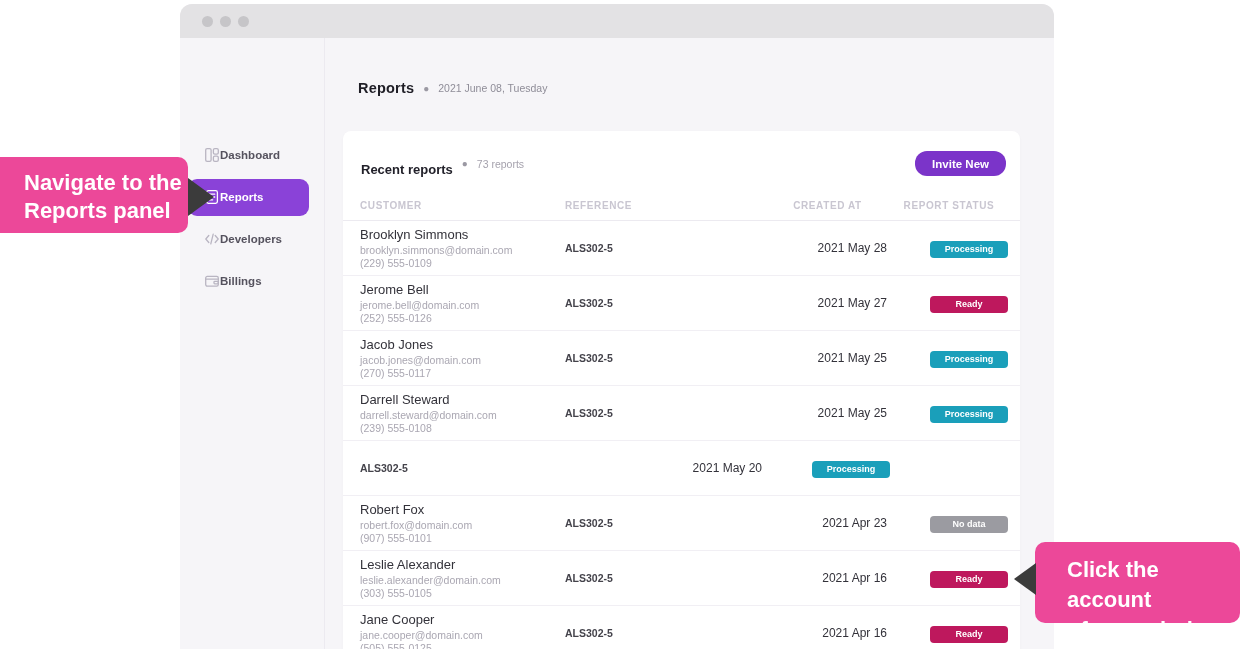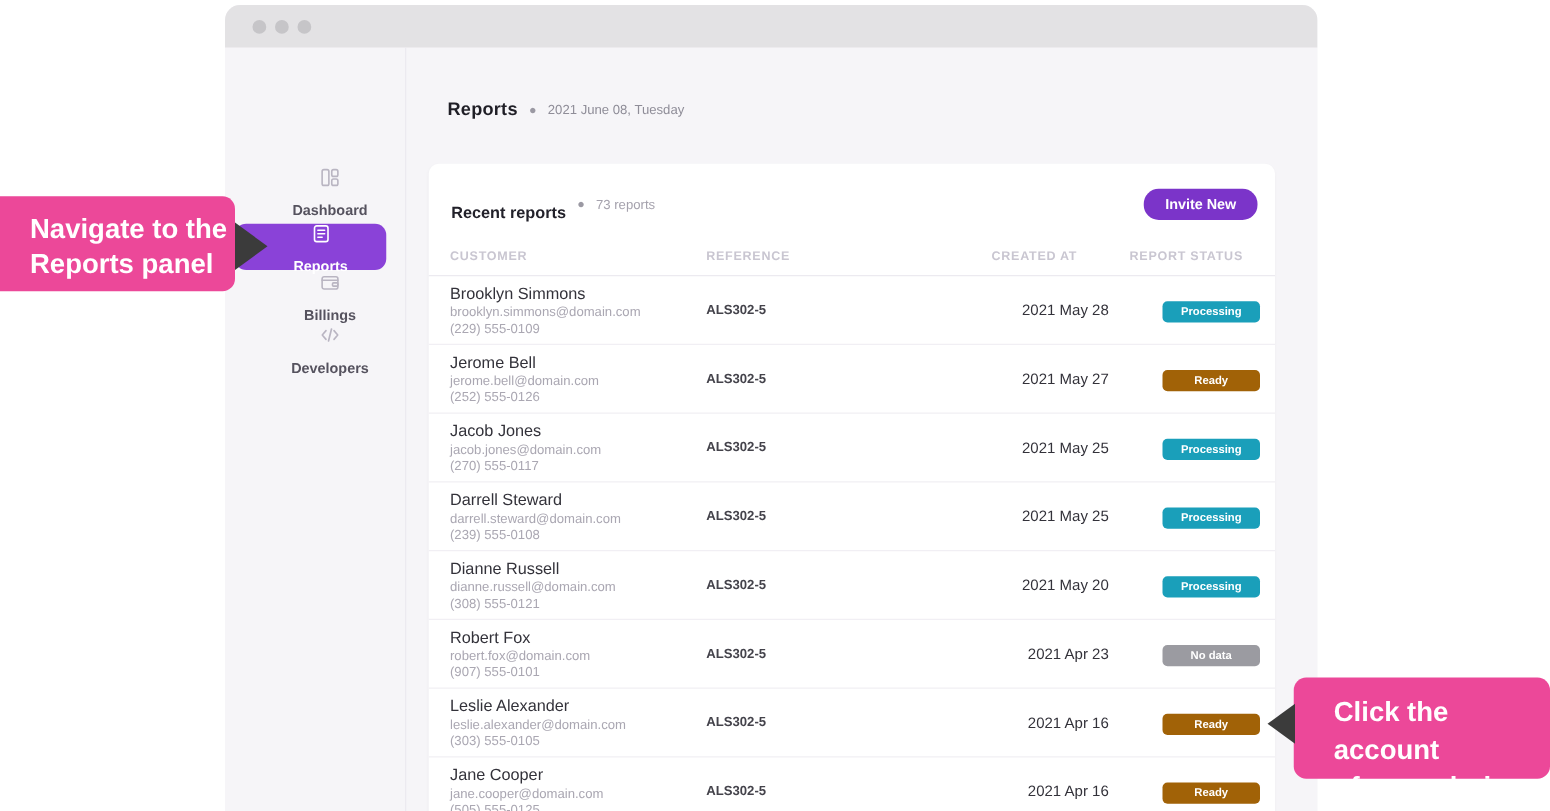--- a/index.html
+++ b/index.html
@@ -18,9 +18,9 @@
   
   .sidebar { width:145px; flex-shrink:0; border-right:1px solid #eceaf0;
     padding-top:96px; }
-  .nav-item { height:42px; display:flex; align-items:center; gap:13px;
+  .nav-item { height:42px; display:flex; align-items:center; 
     padding-left:24px; color:#55525e; font-size:11.5px; font-weight:bold;
-    cursor:pointer;flex-direction:column; }
+    cursor:pointer; }
   .nav-item .ico { width:16px; height:16px; display:flex; align-items:center;
     justify-content:center; color:#b9b5c2; flex-shrink:0; }
   .nav-item.active { background:#8a42d8; border-radius:9px; margin:2.5px 15px 2.5px 8px;

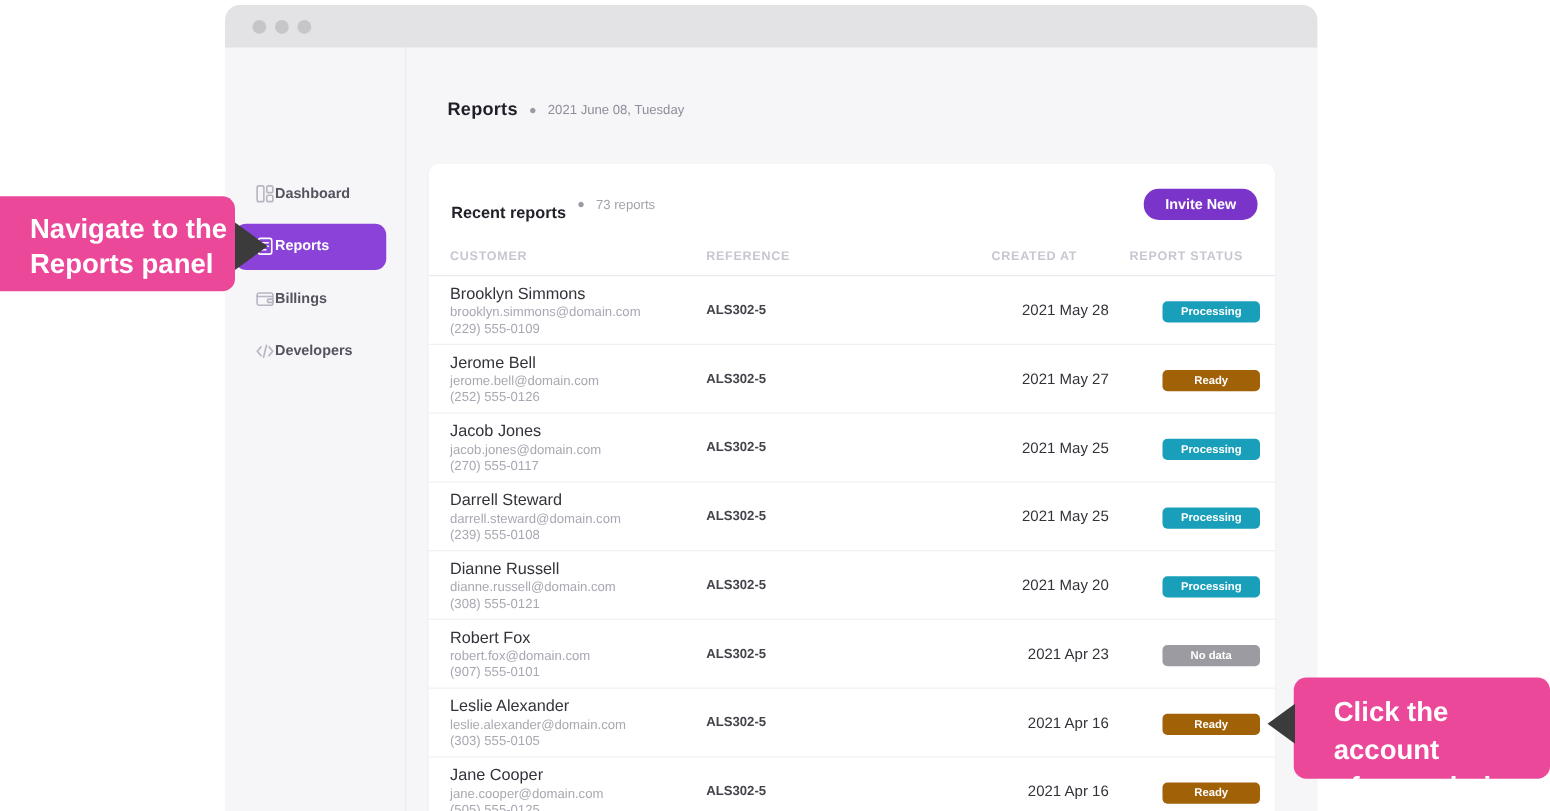--- a/index.html
+++ b/index.html
@@ -118,23 +118,23 @@
       <div class="nav-item">
         <span class="ico">
           <svg class="icon" width="16" height="16" viewBox="0 0 16 16">
+            <path d="M4.8 4.5 L1.8 8 L4.8 11.5"></path>
+            <path d="M11.2 4.5 L14.2 8 L11.2 11.5"></path>
+            <path d="M9.2 3.2 L6.8 12.8"></path>
+          </svg>
+        </span>
+        <span>Developers</span>
+      </div>
+
+      <div class="nav-item">
+        <span class="ico">
+          <svg class="icon" width="16" height="16" viewBox="0 0 16 16">
             <rect x="1.7" y="3.4" width="12.6" height="9.8" rx="1.6"></rect>
             <path d="M1.7 6.2 h12.6"></path>
             <rect x="10" y="8.3" width="4.3" height="2.6" rx="0.8"></rect>
           </svg>
         </span>
         <span>Billings</span>
-      </div>
-
-      <div class="nav-item">
-        <span class="ico">
-          <svg class="icon" width="16" height="16" viewBox="0 0 16 16">
-            <path d="M4.8 4.5 L1.8 8 L4.8 11.5"></path>
-            <path d="M11.2 4.5 L14.2 8 L11.2 11.5"></path>
-            <path d="M9.2 3.2 L6.8 12.8"></path>
-          </svg>
-        </span>
-        <span>Developers</span>
       </div>
     </div>
 

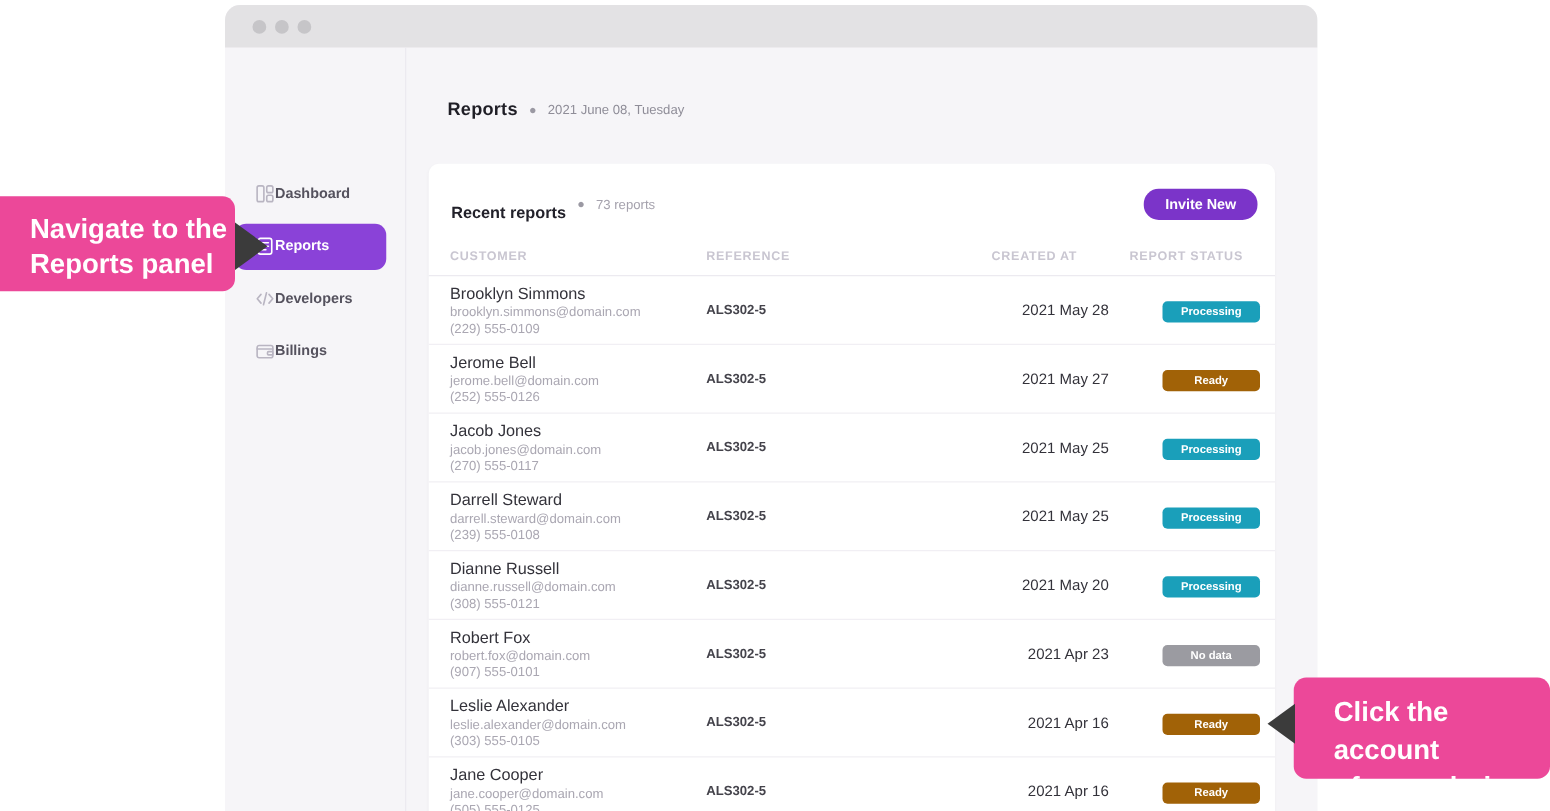--- a/index.html
+++ b/index.html
@@ -63,7 +63,7 @@
     border-radius:4px; font-size:9px; font-weight:bold; color:#ffffff;
     text-align:center; }
   .status-processing { background:#1a9fba; }
-  .status-ready { background:#a16207; }
+  .status-ready { background:#be185d; }
   .status-nodata { background:#9b9ba1; }
 
   

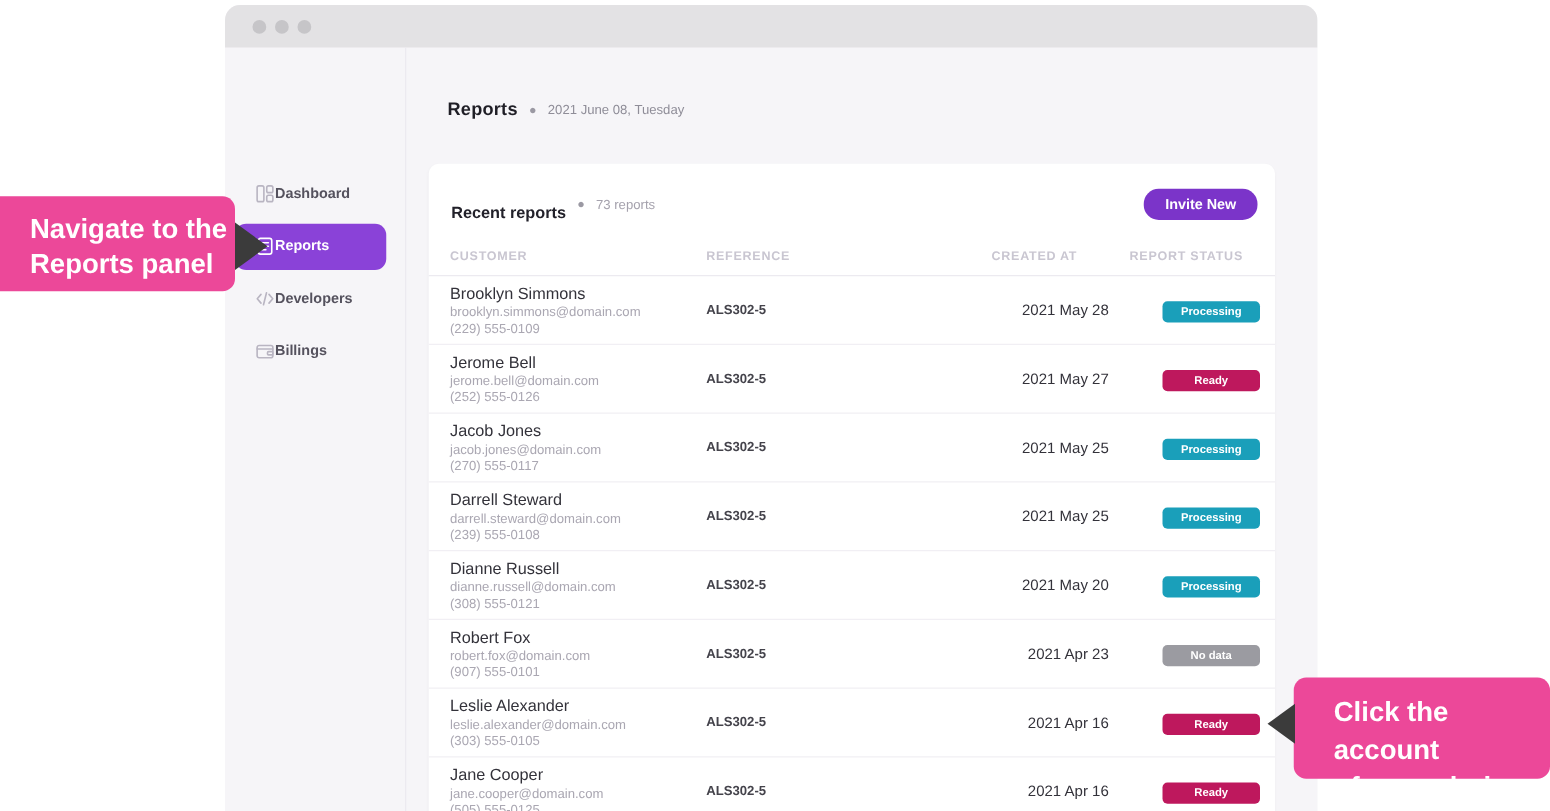--- a/index.html
+++ b/index.html
@@ -216,11 +216,6 @@
   </div>
 
   <div class="t-row">
-    <div class="cust">
-      <div class="cust-name">Dianne Russell</div>
-      <div class="cust-sub">dianne.russell@domain.com</div>
-      <div class="cust-sub">(308) 555-0121</div>
-    </div>
     <div class="ref">ALS302-5</div>
     <div class="created">2021 May 20</div>
     <div class="status-cell">

